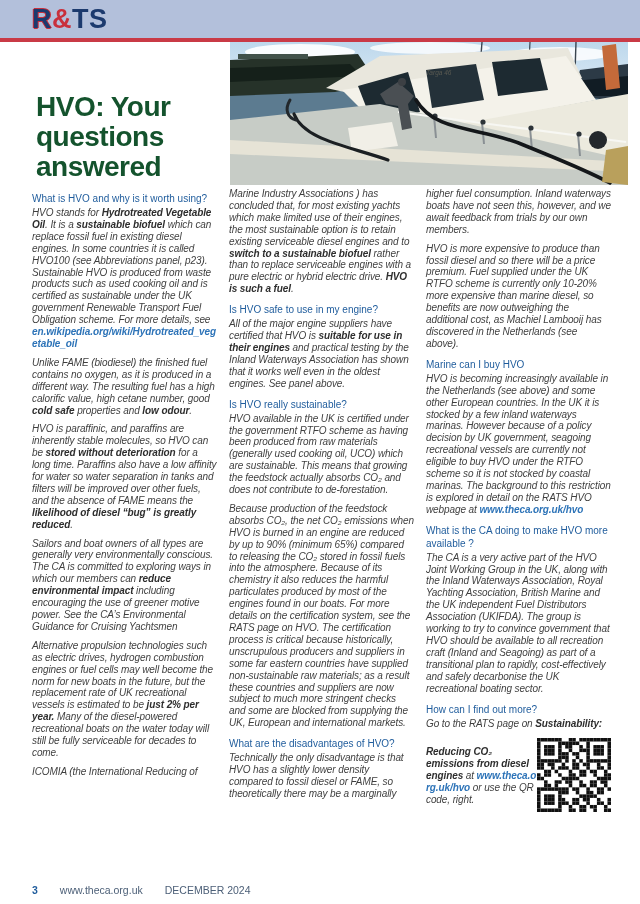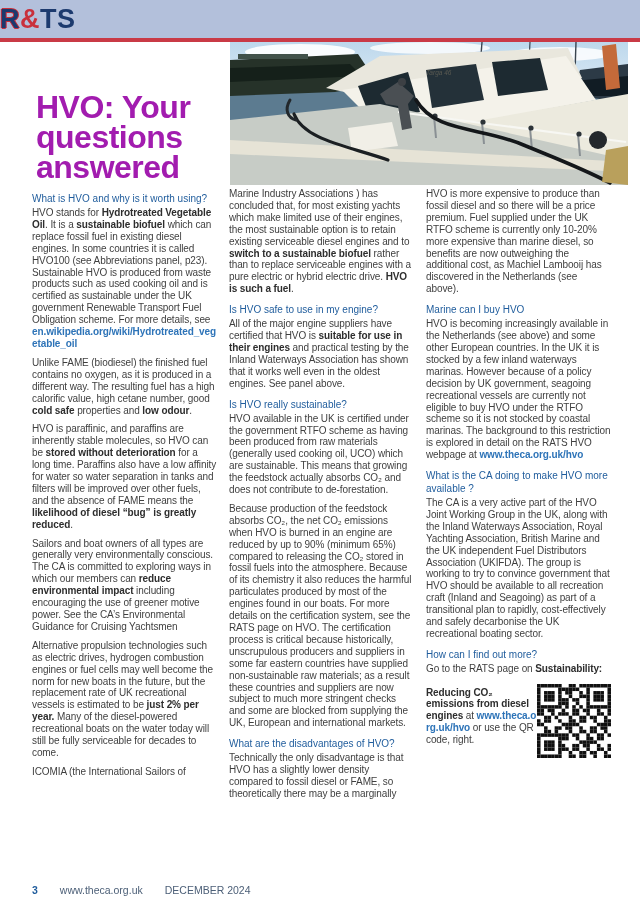--- a/index.html
+++ b/index.html
@@ -6,7 +6,7 @@
   .page{position:relative;width:640px;height:904px;background:#ffffff;overflow:hidden;
         font-family:"Liberation Sans",sans-serif;color:#3f3f3f;}
   
-  .masthead{height:38px;background:#b3c0db;display:flex;align-items:center;}
+  .masthead{height:38px;background:#b3c0db;display:flex;align-items:center;padding-left:32px;}
   .logo{font-size:27px;font-weight:800;letter-spacing:0.5px;line-height:1;}
   .logo .r{color:#1c3a6e;text-shadow:-1px 0 #c9303c,1px 0 #c9303c,0 -1px #c9303c,0 1px #c9303c;}
   .logo .amp{color:#c9303c;}

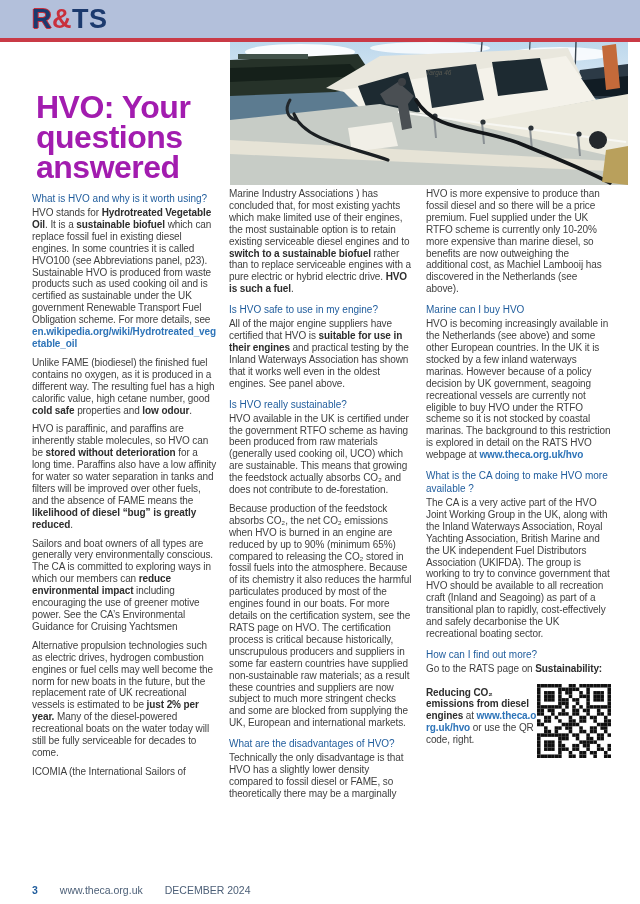--- a/index.html
+++ b/index.html
@@ -18,7 +18,7 @@
   .cols{display:grid;grid-template-columns:185px 185px 185px;column-gap:12px;}
   .col{min-width:0;}
   .col.pushed{padding-top:146px;}
-  .article-title{color:#a21caf;font-weight:bold;font-size:32px;line-height:30px;letter-spacing:-0.5px;
+  .article-title{color:#14532d;font-weight:bold;font-size:28px;line-height:30px;letter-spacing:-0.5px;
                  margin:50px 0 10px 4px;}
   .sec-h{color:#1f5c9c;font-weight:normal;font-size:10px;line-height:13px;margin:8px 0 2px 0;}
   .body-p{font-size:10px;line-height:11.9px;margin:0 0 7px 0;letter-spacing:-0.1px;}

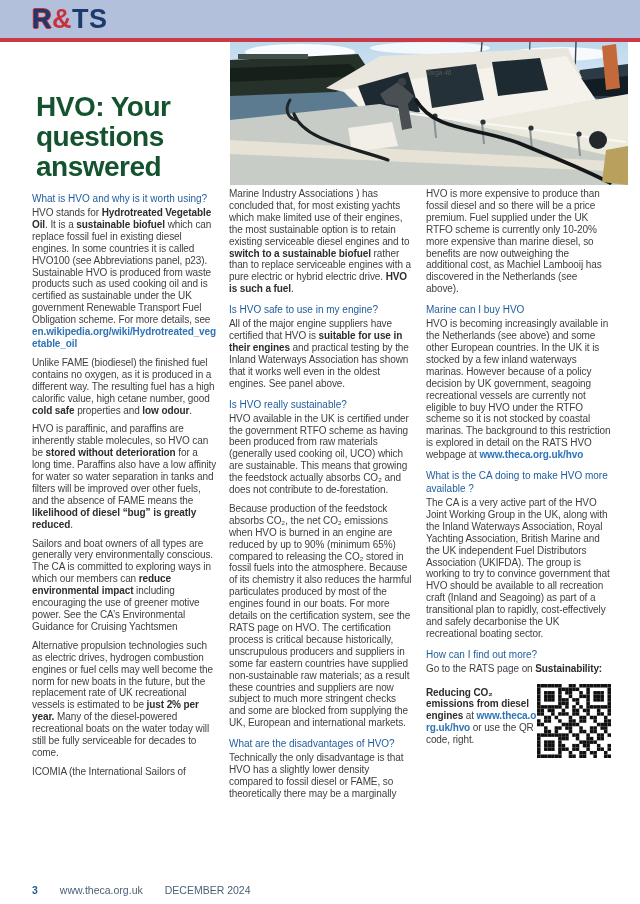--- a/index.html
+++ b/index.html
@@ -21,7 +21,7 @@
   .article-title{color:#14532d;font-weight:bold;font-size:28px;line-height:30px;letter-spacing:-0.5px;
                  margin:50px 0 10px 4px;}
   .sec-h{color:#1f5c9c;font-weight:normal;font-size:10px;line-height:13px;margin:8px 0 2px 0;}
-  .body-p{font-size:10px;line-height:11.9px;margin:0 0 7px 0;letter-spacing:-0.1px;}
+  .body-p{font-size:10px;line-height:11.9px;margin:0 0 7px 0;letter-spacing:-0.1px;font-style:italic;}
   .bold{font-weight:bold;color:#2e2e2e;}
   .link{color:#2e74b8;font-weight:bold;word-break:break-all;cursor:pointer;}
   .qr-row{display:flex;align-items:center;}

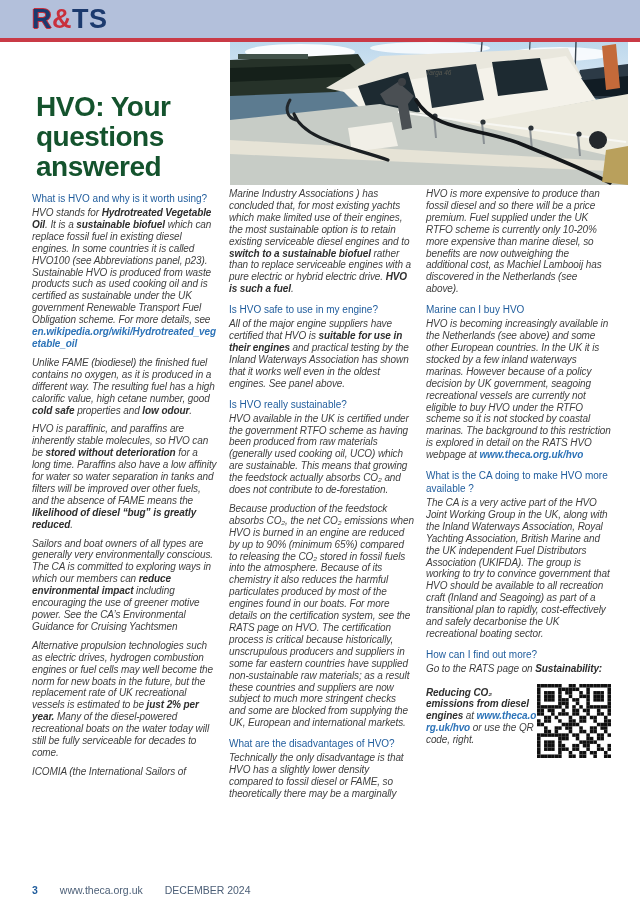--- a/index.html
+++ b/index.html
@@ -129,6 +129,7 @@
           <p class="body-p"><span>Technically the only disadvantage is that HVO has a slightly lower density compared to fossil diesel or FAME, so theoretically there may be a marginally</span></p>
         </div>
       <div class="col pushed">
+          <p class="body-p"><span>higher fuel consumption. Inland waterways boats have not seen this, however, and we await feedback from trials by our own members.</span></p>
           <p class="body-p"><span>HVO is more expensive to produce than fossil diesel and so there will be a price premium. Fuel supplied under the UK RTFO scheme is currently only 10-20% more expensive than marine diesel, so benefits are now outweighing the additional cost, as Machiel Lambooij has discovered in the Netherlands (see above).</span></p>
           <div class="sec-h">Marine can I buy HVO</div>
           <p class="body-p"><span>HVO is becoming increasingly available in the Netherlands (see above) and some other European countries. In the UK it is stocked by a few inland waterways marinas. However because of a policy decision by UK government, seagoing recreational vessels are currently not eligible to buy HVO under the RTFO scheme so it is not stocked by coastal marinas. The background to this restriction is explored in detail on the RATS HVO webpage at </span><span class="bold link">www.theca.org.uk/hvo</span></p>

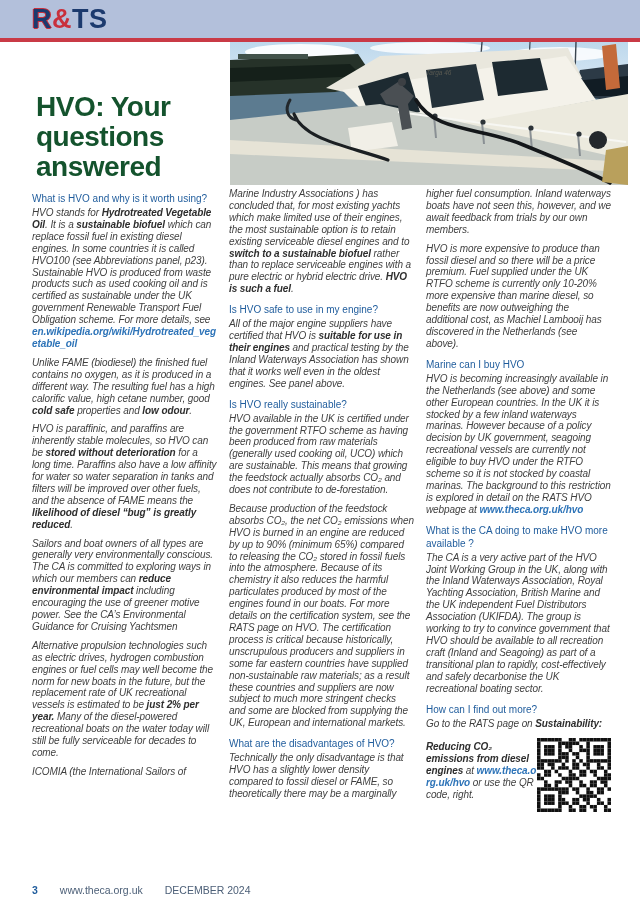--- a/index.html
+++ b/index.html
@@ -24,7 +24,7 @@
   .body-p{font-size:10px;line-height:11.9px;margin:0 0 7px 0;letter-spacing:-0.1px;font-style:italic;}
   .bold{font-weight:bold;color:#2e2e2e;}
   .link{color:#2e74b8;font-weight:bold;word-break:break-all;cursor:pointer;}
-  .qr-row{display:flex;align-items:center;}
+  .qr-row{display:flex;align-items:flex-end;}
   .qr-row .body-p{flex:1;min-width:0;}
   .qr-box{width:74px;height:74px;flex:0 0 auto;margin-top:2px;}
   

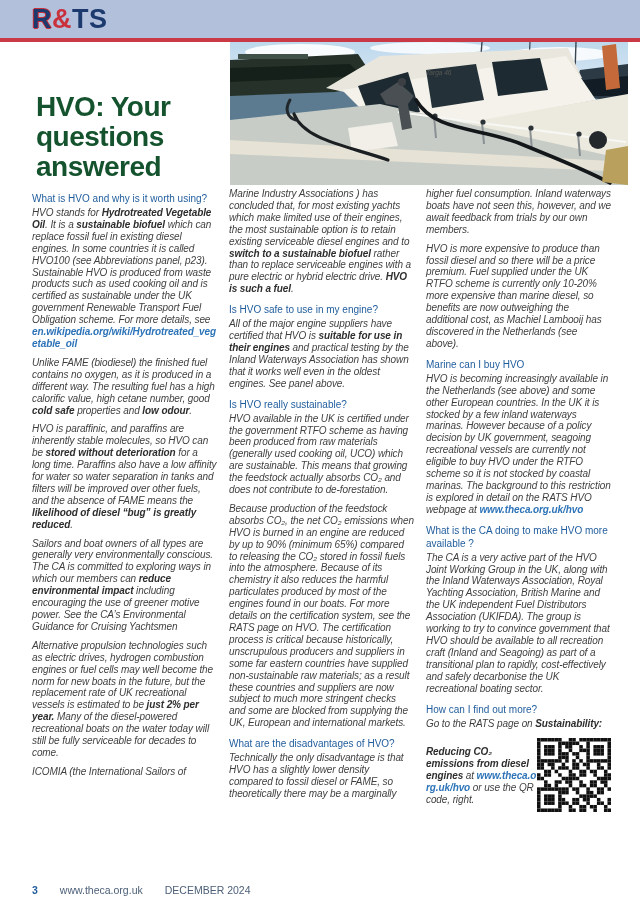--- a/index.html
+++ b/index.html
@@ -116,7 +116,7 @@
           <p class="body-p"><span>HVO is paraffinic, and paraffins are inherently stable molecules, so HVO can be </span><span class="bold">stored without deterioration</span><span> for a long time. Paraffins also have a low affinity for water so water separation in tanks and filters will be improved over other fuels, and the absence of FAME means the </span><span class="bold">likelihood of diesel “bug” is greatly reduced</span><span>.</span></p>
           <p class="body-p"><span>Sailors and boat owners of all types are generally very environmentally conscious. The CA is committed to exploring ways in which our members can </span><span class="bold">reduce environmental impact</span><span> including encouraging the use of greener motive power. See the CA’s Environmental Guidance for Cruising Yachtsmen</span></p>
           <p class="body-p"><span>Alternative propulsion technologies such as electric drives, hydrogen combustion engines or fuel cells may well become the norm for new boats in the future, but the replacement rate of UK recreational vessels is estimated to be </span><span class="bold">just 2% per year.</span><span> Many of the diesel-powered recreational boats on the water today will still be fully serviceable for decades to come.</span></p>
-          <p class="body-p"><span>ICOMIA (the International Sailors of</span></p>
+          <p class="body-p"><span>ICOMIA (the International Reducing of</span></p>
         </div>
       <div class="col pushed">
           <p class="body-p"><span>Marine Industry Associations ) has concluded that, for most existing yachts which make limited use of their engines, the most sustainable option is to retain existing serviceable diesel engines and to </span><span class="bold">switch to a sustainable biofuel</span><span> rather than to replace serviceable engines with a pure electric or hybrid electric drive. </span><span class="bold">HVO is such a fuel</span><span>.</span></p>

